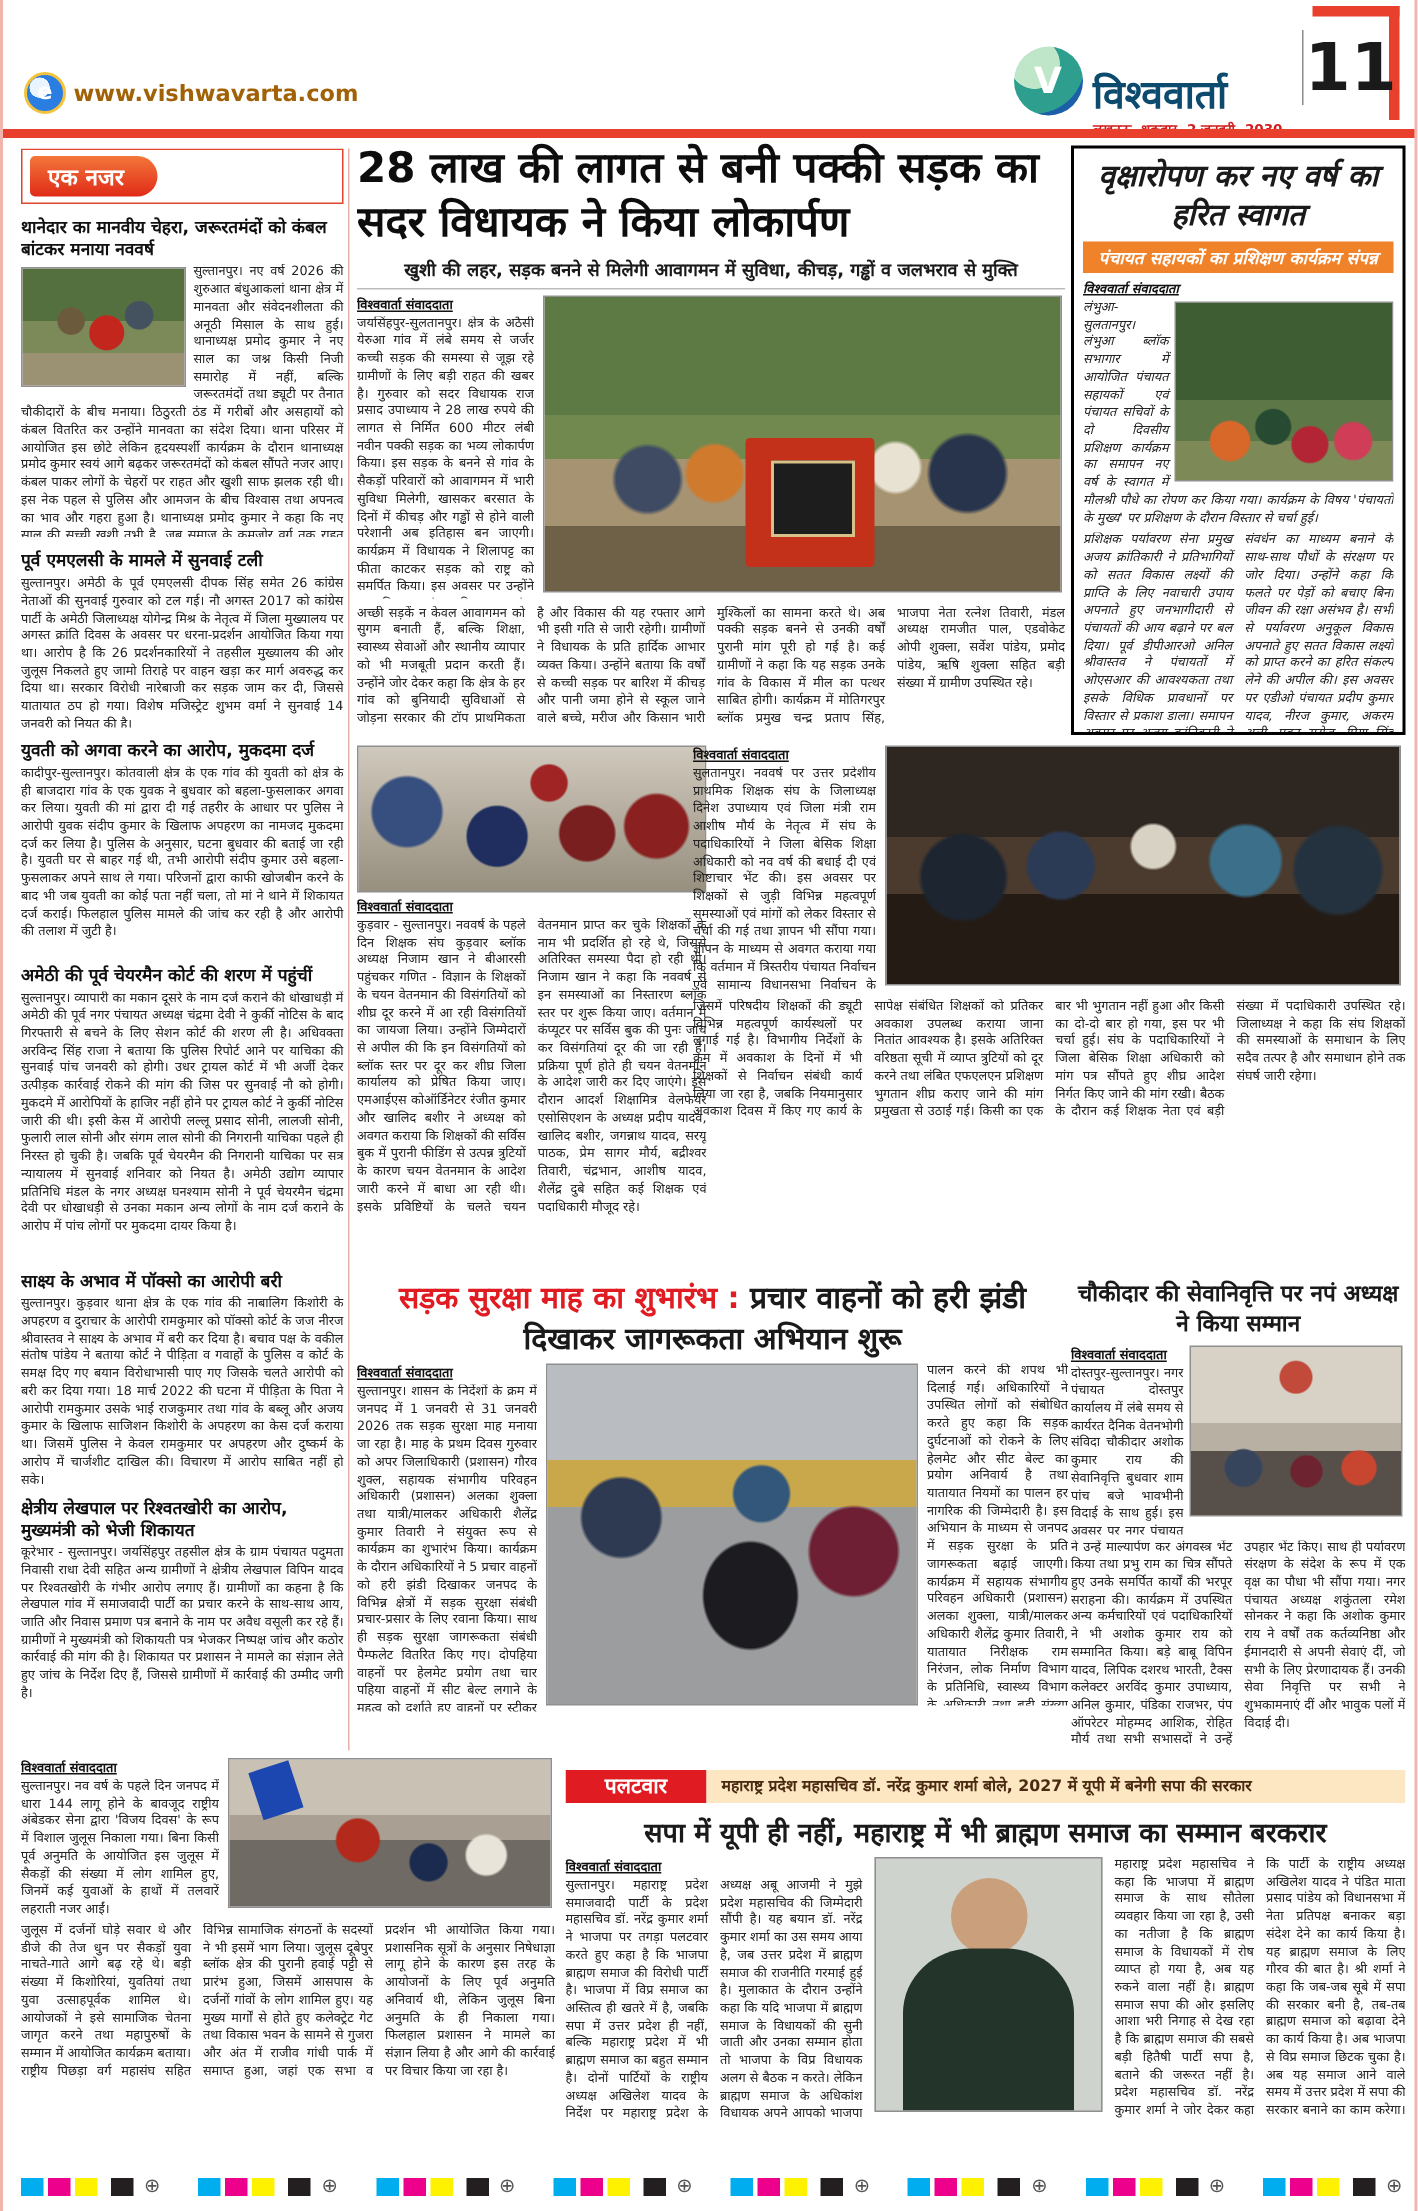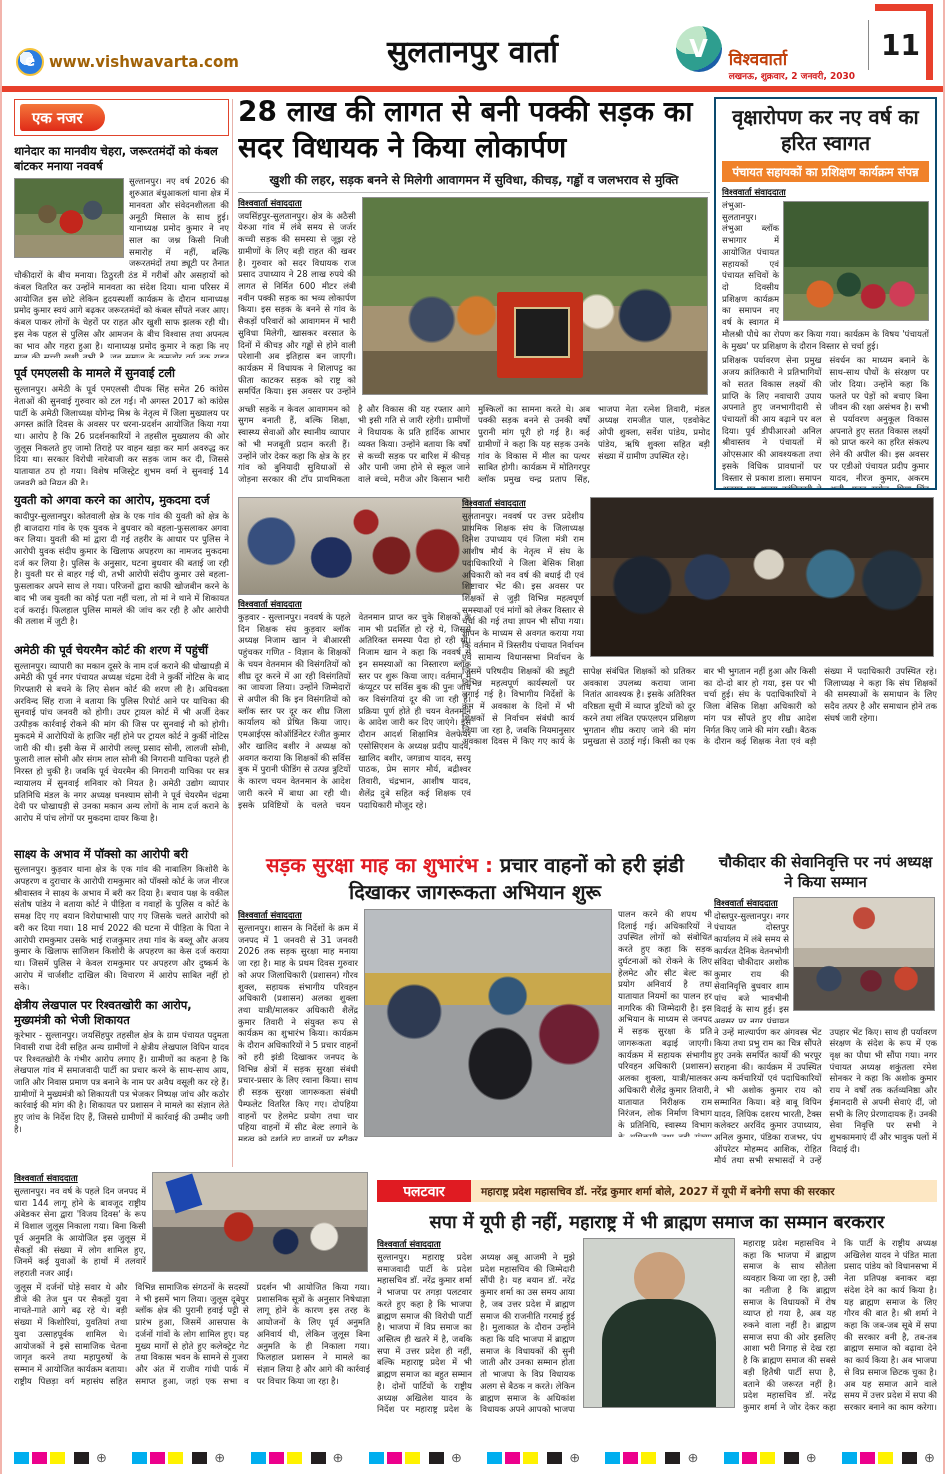--- a/index.html
+++ b/index.html
@@ -146,7 +146,6 @@
       <span class="globe">e</span>
       <span class="siteurl">www.vishwavarta.com</span>
     </div>
-    <div class="sect-title">सुलतानपुर वार्ता</div>
     <div class="mast">
       <span class="mlogo">V</span>
       <span>

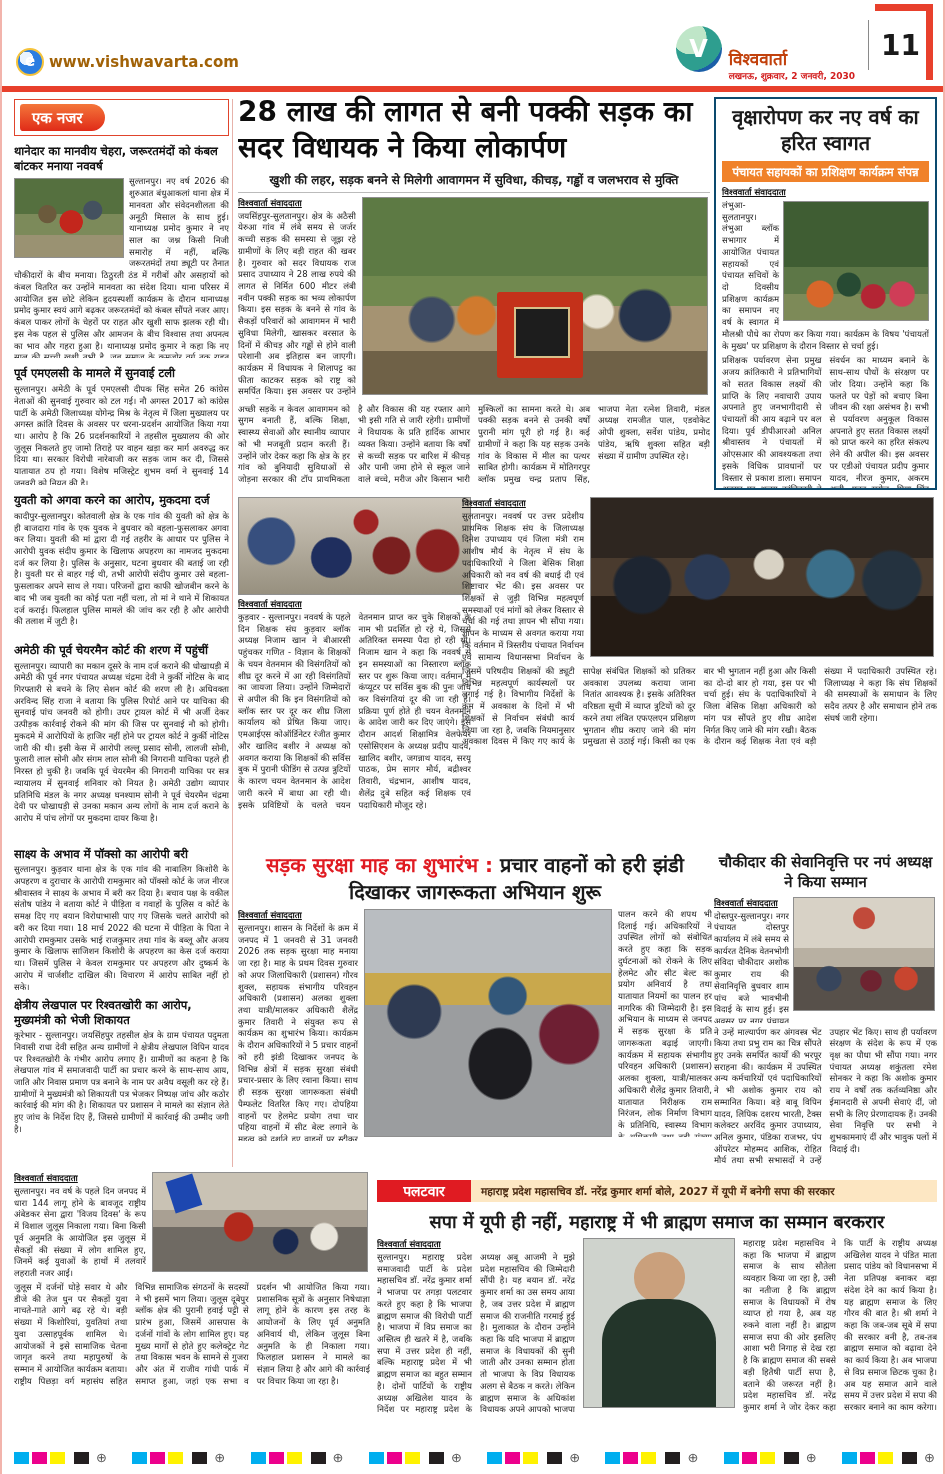--- a/index.html
+++ b/index.html
@@ -18,7 +18,7 @@
   .mast{position:absolute;right:78px;top:12px;display:flex;align-items:center;gap:7px;}
   .mlogo{width:46px;height:46px;border-radius:50%;background:radial-gradient(circle at 30% 25%,#bfe6c8 0 35%,#2e9e8f 36% 70%,#1b5fa8 71% 100%);
     color:#fff;font-weight:bold;font-size:24px;text-align:center;line-height:46px;}
-  .mtitle{font-size:17px;font-weight:bold;color:#c2410c;line-height:1.1;margin-top:34px;}
+  .mtitle{font-size:26px;font-weight:bold;color:#0c4a6e;line-height:1.1;margin-top:34px;}
   .mdate{font-size:9px;font-weight:bold;color:#d21e1e;}
   .hdiv{position:absolute;right:64px;top:16px;height:50px;border-left:1px solid #8a8a8a;}
   .pnum{position:absolute;right:0;top:0;width:58px;height:76px;border-top:7px solid #e8402c;border-right:7px solid #e8402c;

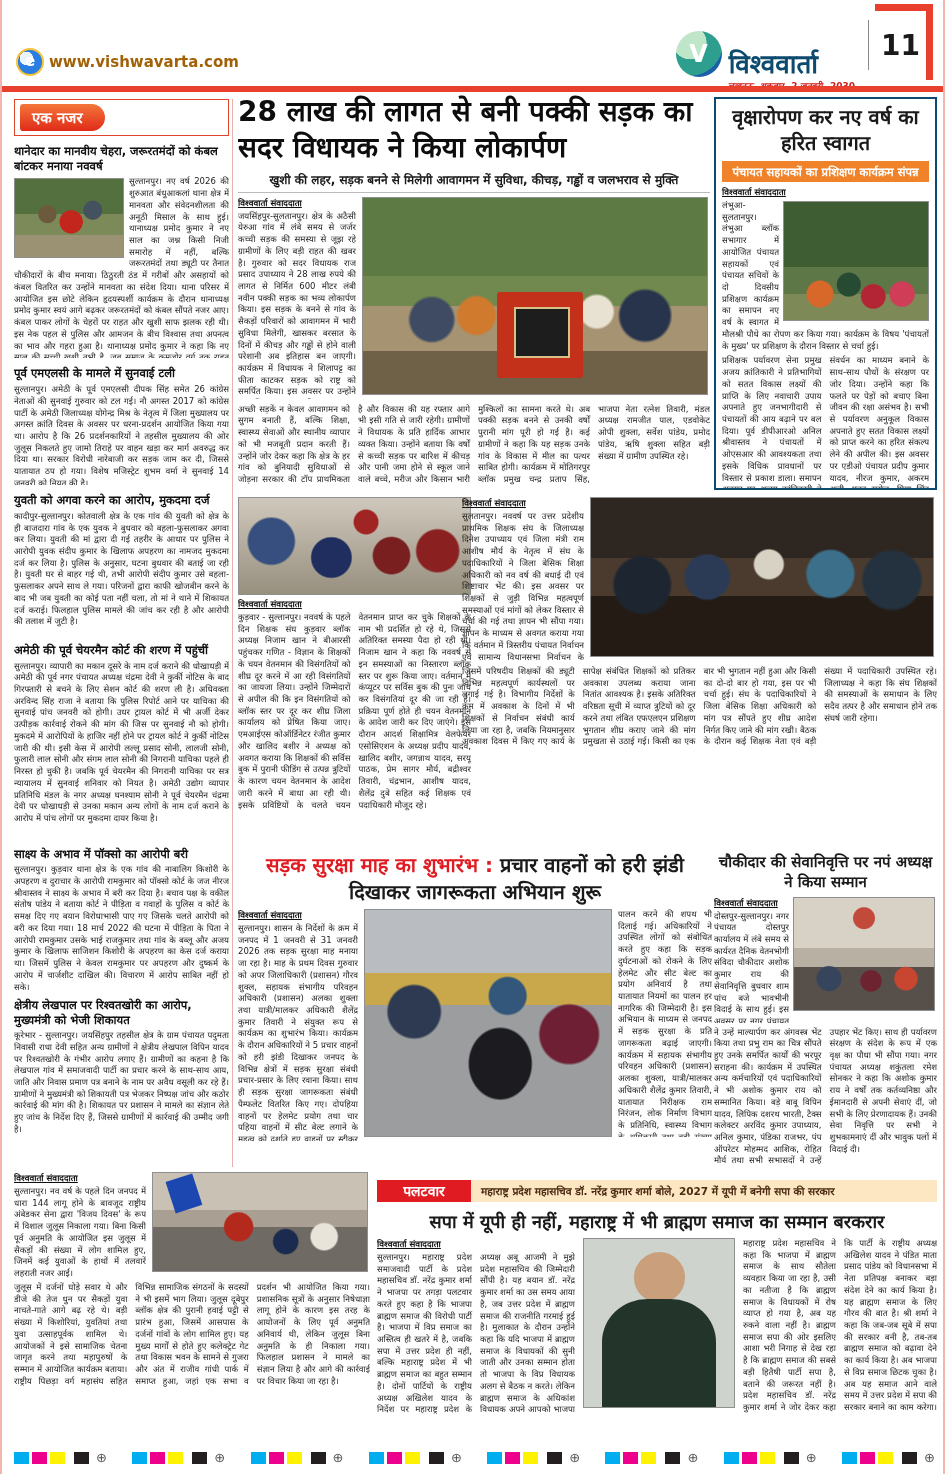--- a/index.html
+++ b/index.html
@@ -22,7 +22,7 @@
   .mdate{font-size:9px;font-weight:bold;color:#d21e1e;}
   .hdiv{position:absolute;right:64px;top:16px;height:50px;border-left:1px solid #8a8a8a;}
   .pnum{position:absolute;right:0;top:0;width:58px;height:76px;border-top:7px solid #e8402c;border-right:7px solid #e8402c;
-    box-sizing:border-box;display:flex;align-items:center;justify-content:center;font-size:28px;font-weight:bold;}
+    box-sizing:border-box;display:flex;align-items:center;justify-content:center;font-size:44px;font-weight:bold;}
   #redrule{left:0;top:86px;width:945px;height:6px;background:#e8402c;}
   
   .bt{font-size:8.5px;line-height:1.38;text-align:justify;color:#222;overflow:hidden;}

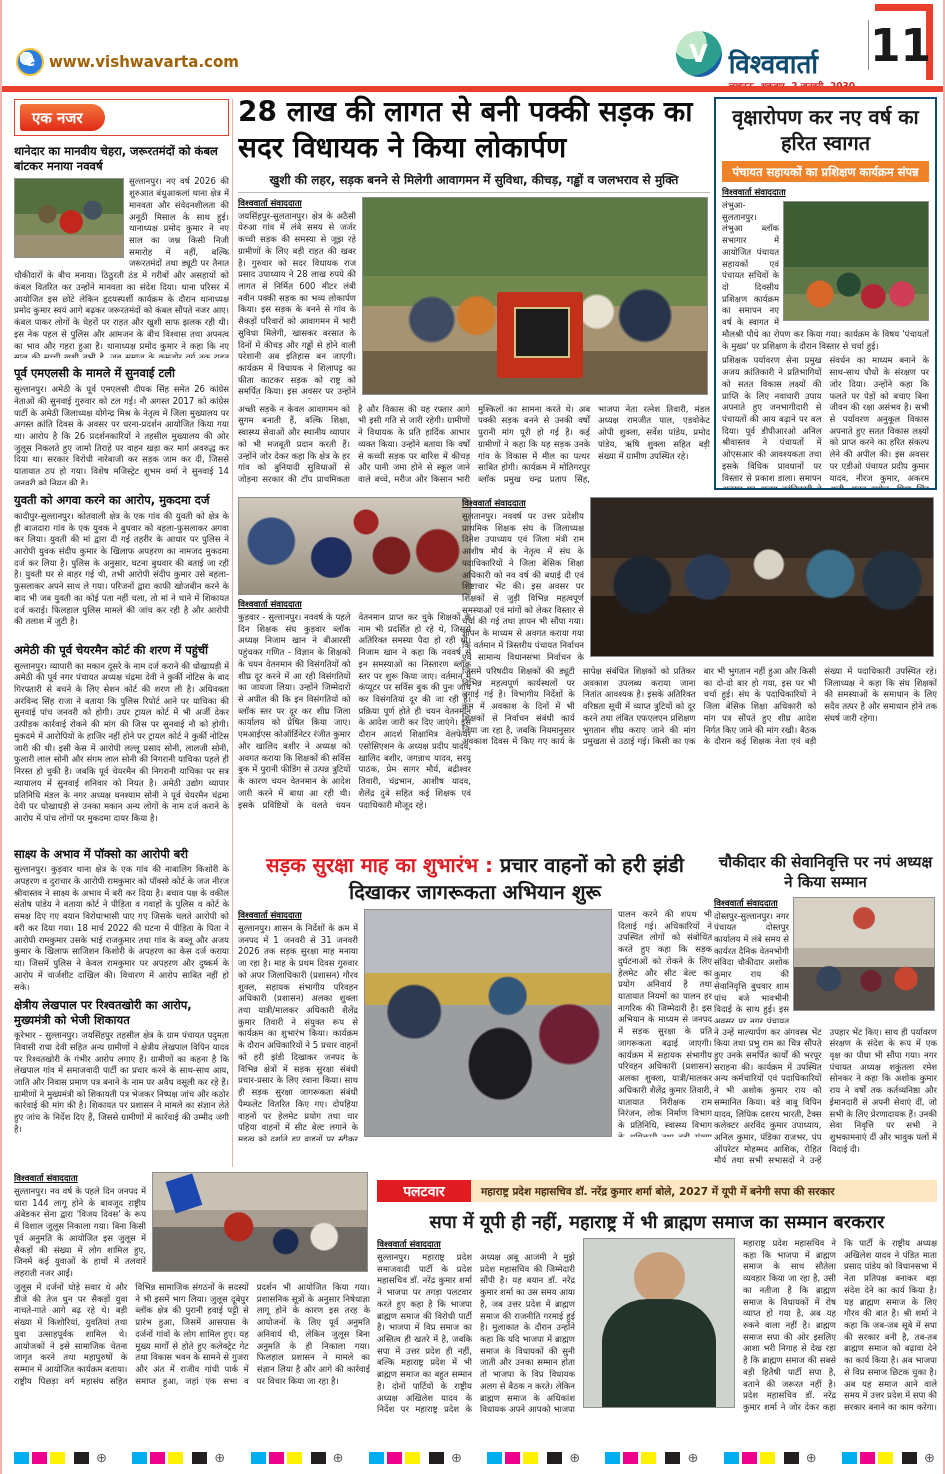--- a/index.html
+++ b/index.html
@@ -56,7 +56,7 @@
   .p-lead::before{content:"";position:absolute;left:39%;top:48%;width:25%;height:44%;background:#c4311a;border-radius:3px;}
   .p-lead::after{content:"";position:absolute;left:44%;top:56%;width:15%;height:24%;background:#1d1d1d;border:2px solid #d8c089;}
   
-  #plant{left:712px;top:97px;width:223px;height:393px;border:2px solid #0c4a6e;box-sizing:border-box;padding:5px 6px;overflow:hidden;}
+  #plant{left:712px;top:97px;width:223px;height:393px;border:2px solid #000000;box-sizing:border-box;padding:5px 6px;overflow:hidden;font-style:italic;}
   .pl-h{font-size:20px;font-weight:bold;text-align:center;line-height:1.3;}
   .pl-bar{background:#f0822a;color:#fff;font-size:11.5px;font-weight:bold;text-align:center;padding:3px 2px;margin:5px 0 4px;}
   .pl-top{overflow:hidden;}

